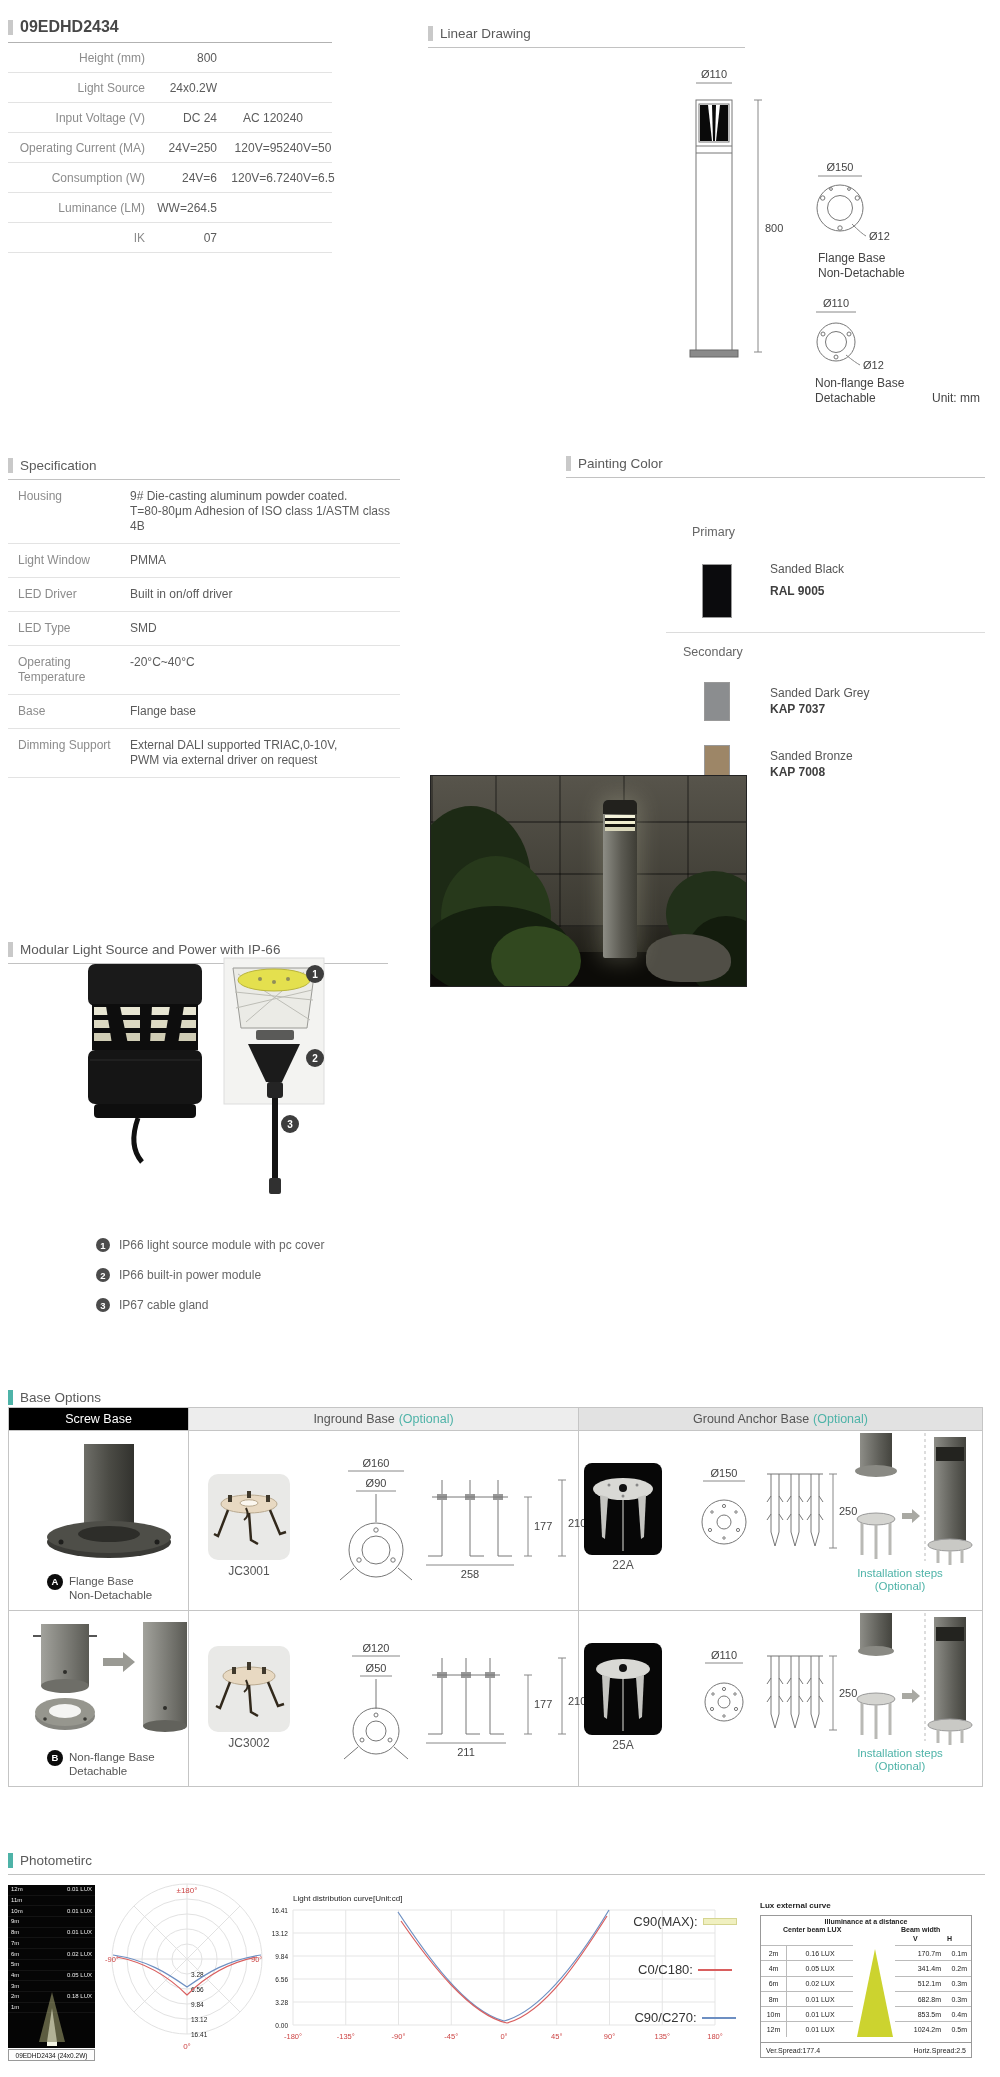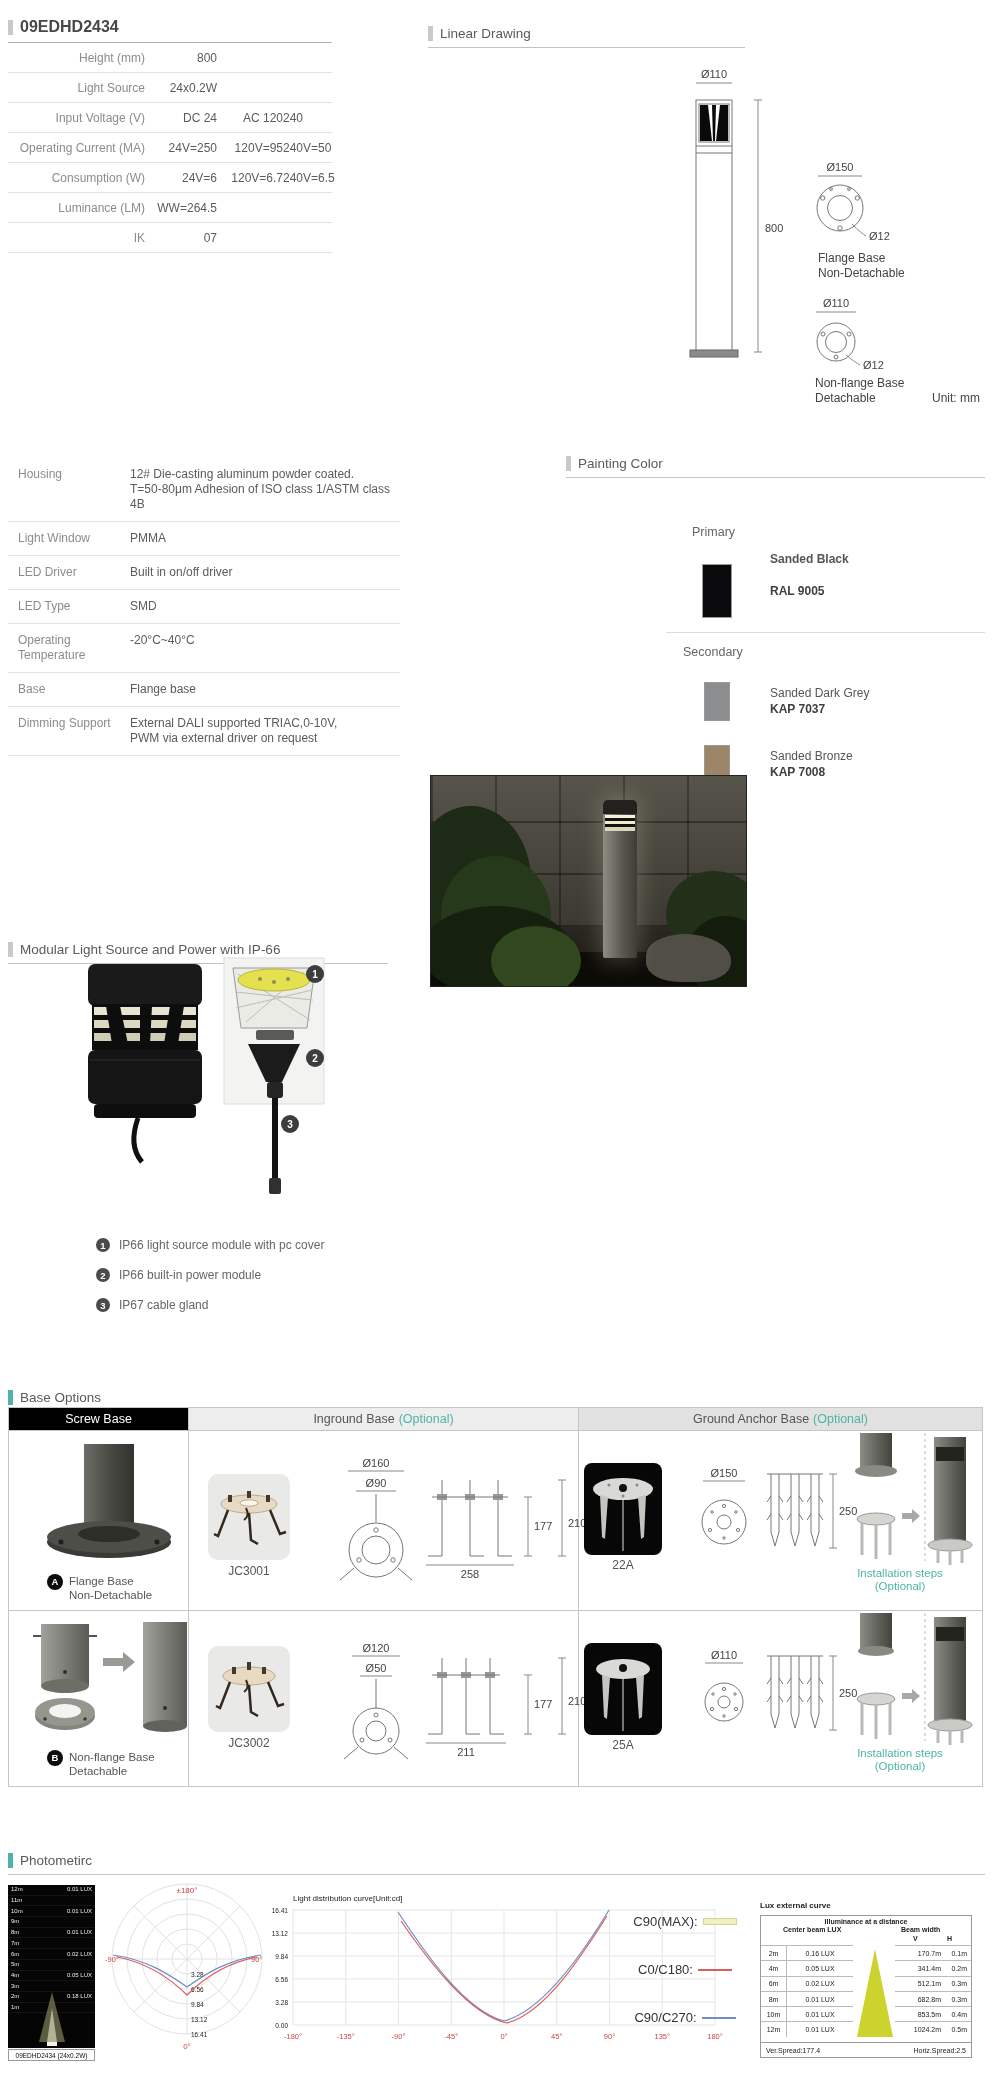--- a/index.html
+++ b/index.html
@@ -226,6 +226,10 @@
   </div>
 
   <div class="abs" style="left:8px;top:458px;width:392px;">
+    <div class="sec-head">
+      <span class="sec-bar"></span>
+      <span class="sec-title">Specification</span>
+    </div>
     <div class="srow">
         <div class="slabel">Housing</div>
         <div class="svalue">

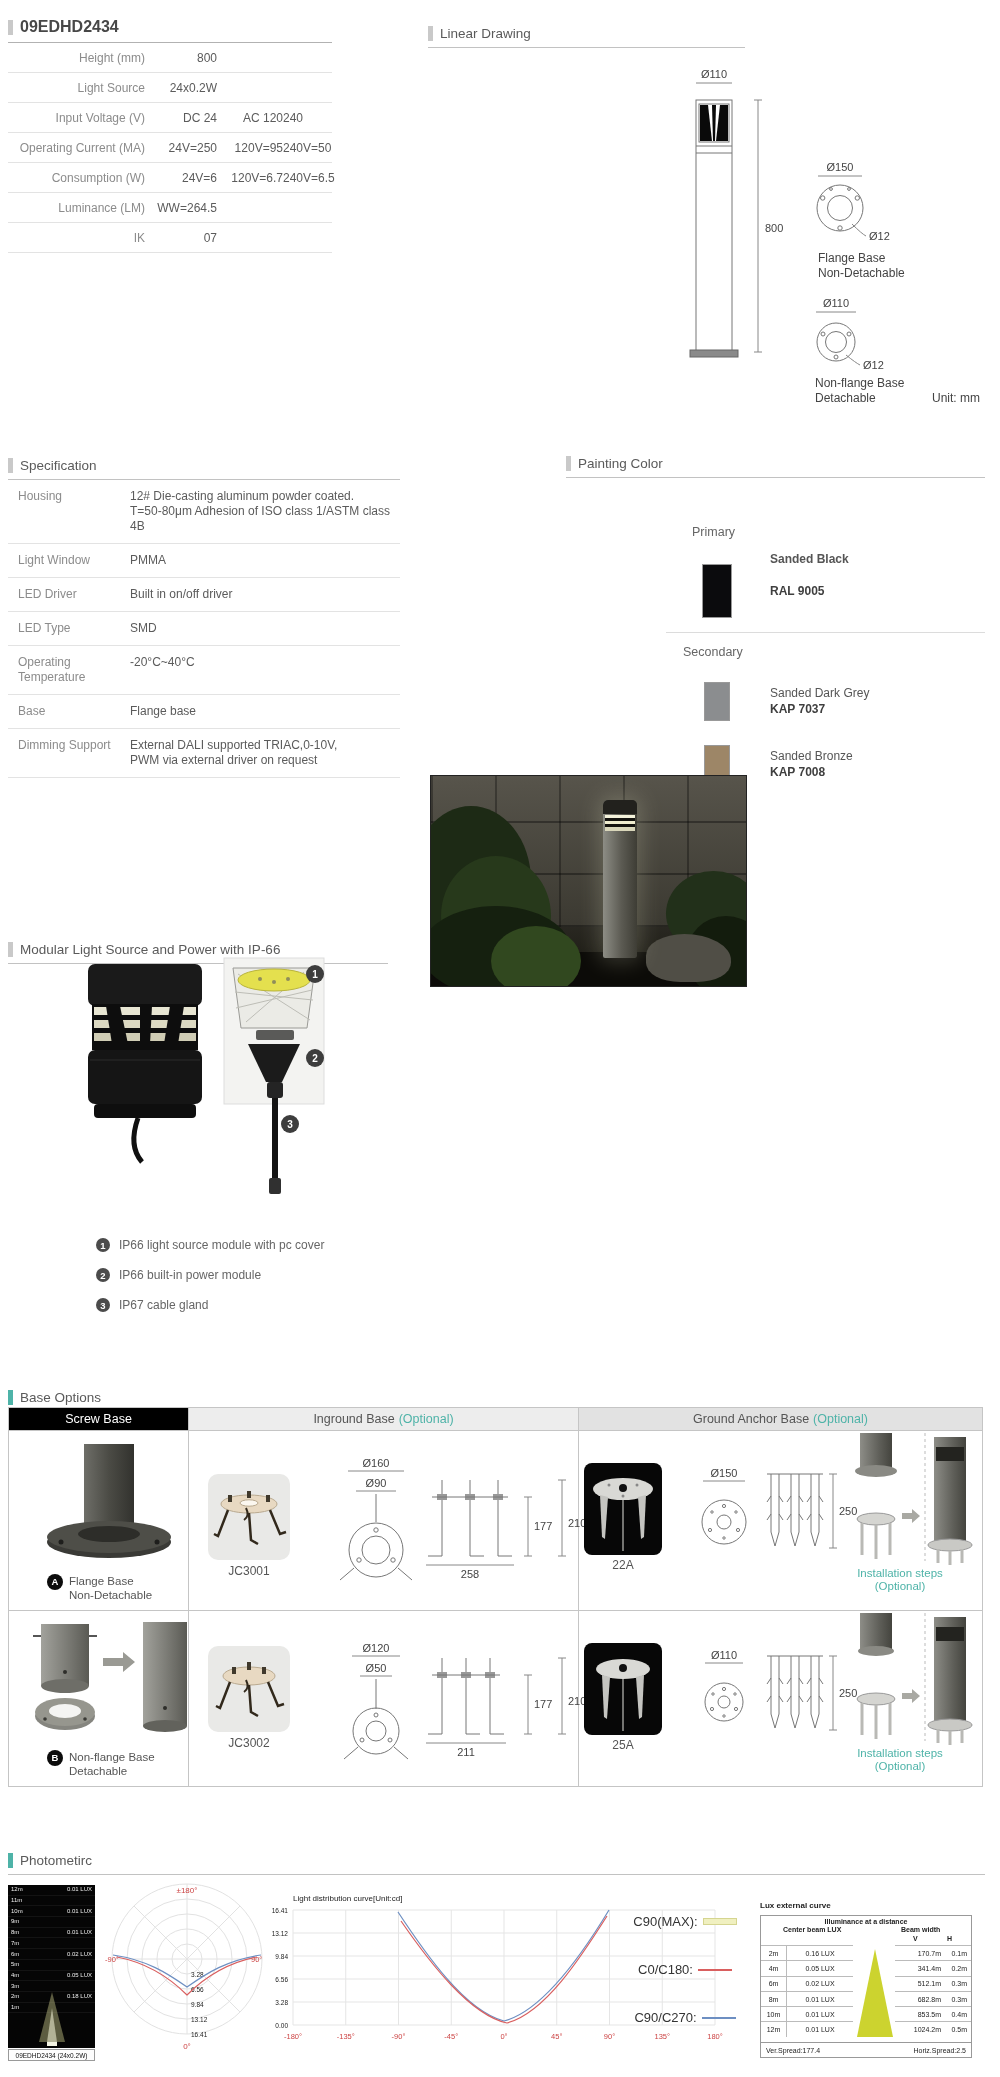--- a/index.html
+++ b/index.html
@@ -233,7 +233,7 @@
     <div class="srow">
         <div class="slabel">Housing</div>
         <div class="svalue">
-          <div>12# Die-casting aluminum powder coated.</div>
+          <div>9# Die-casting aluminum powder coated.</div>
           <div>T=50-80μm Adhesion of ISO class 1/ASTM class 4B</div>
         </div>
       </div>

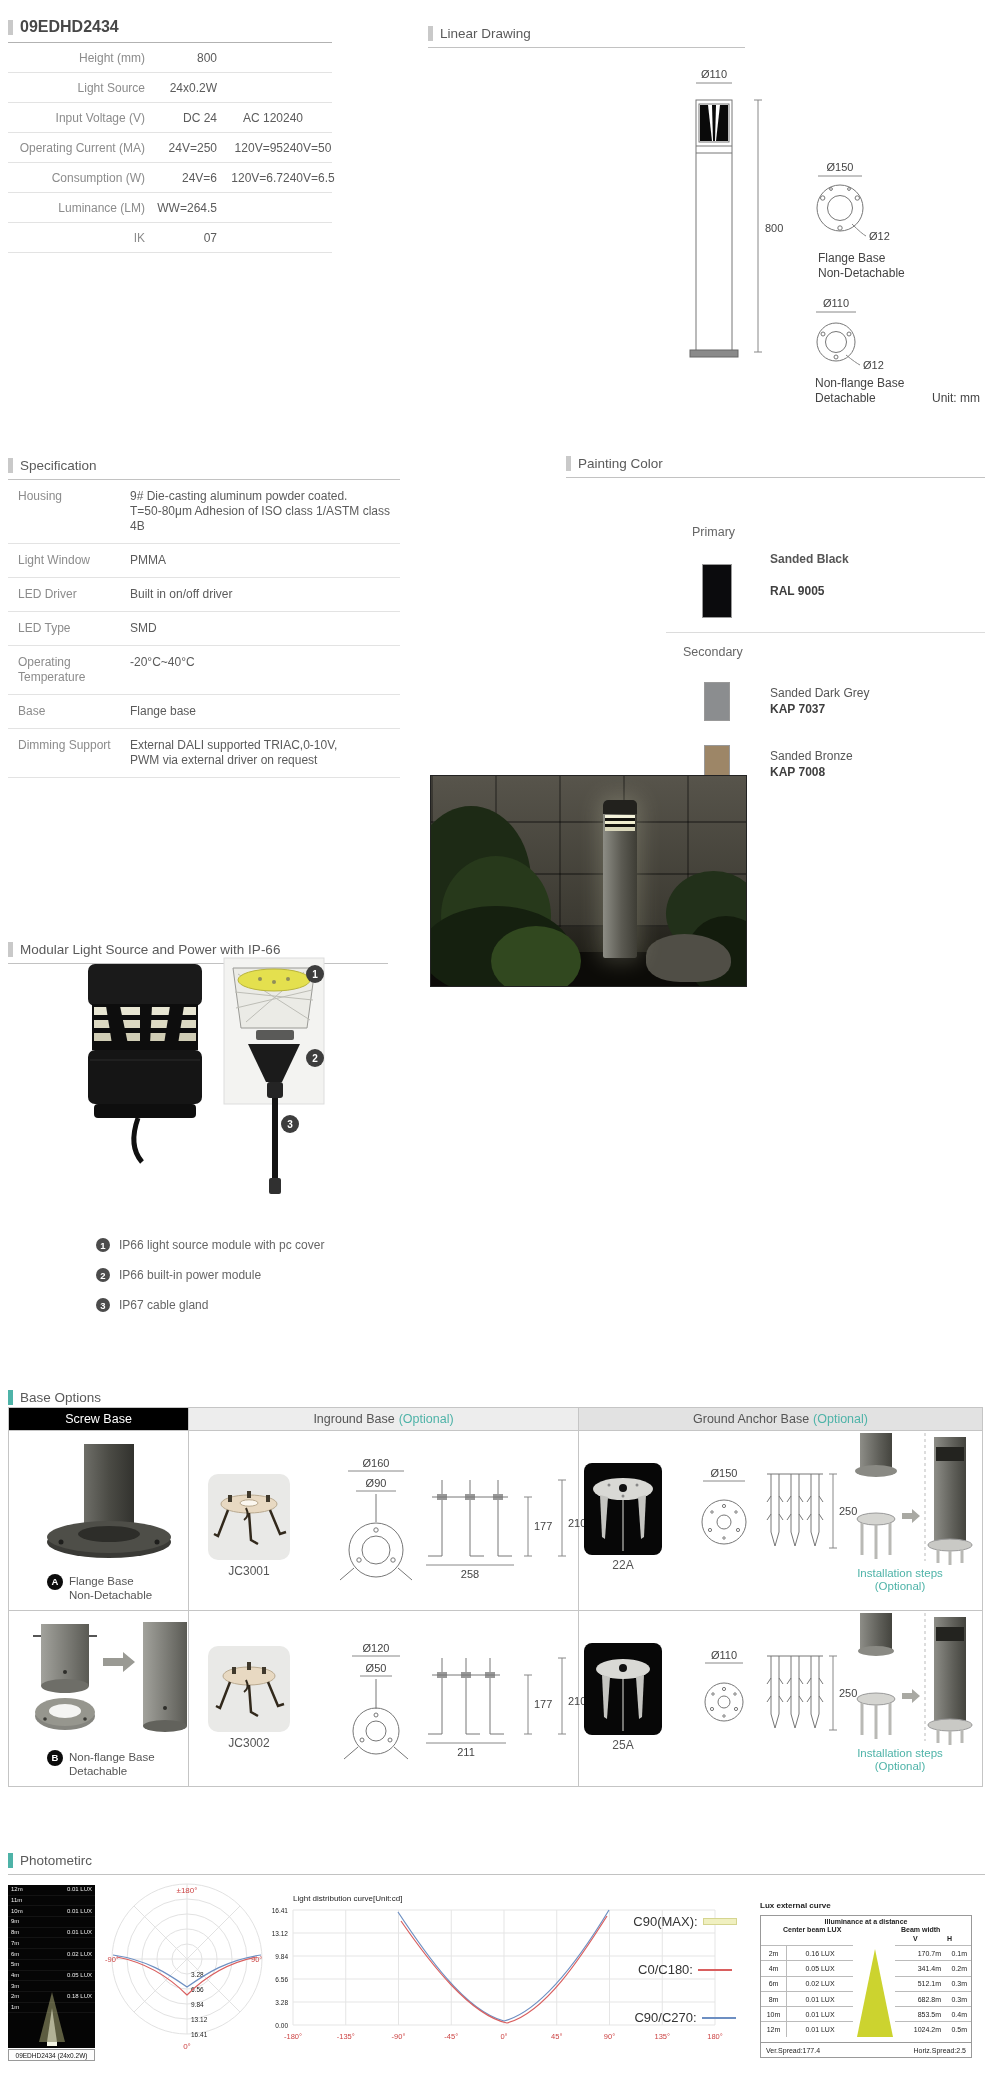--- a/index.html
+++ b/index.html
@@ -234,7 +234,7 @@
         <div class="slabel">Housing</div>
         <div class="svalue">
           <div>9# Die-casting aluminum powder coated.</div>
-          <div>T=50-80μm Adhesion of ISO class 1/ASTM class 4B</div>
+          <div>T=80-80μm Adhesion of ISO class 1/ASTM class 4B</div>
         </div>
       </div>
     <div class="srow">

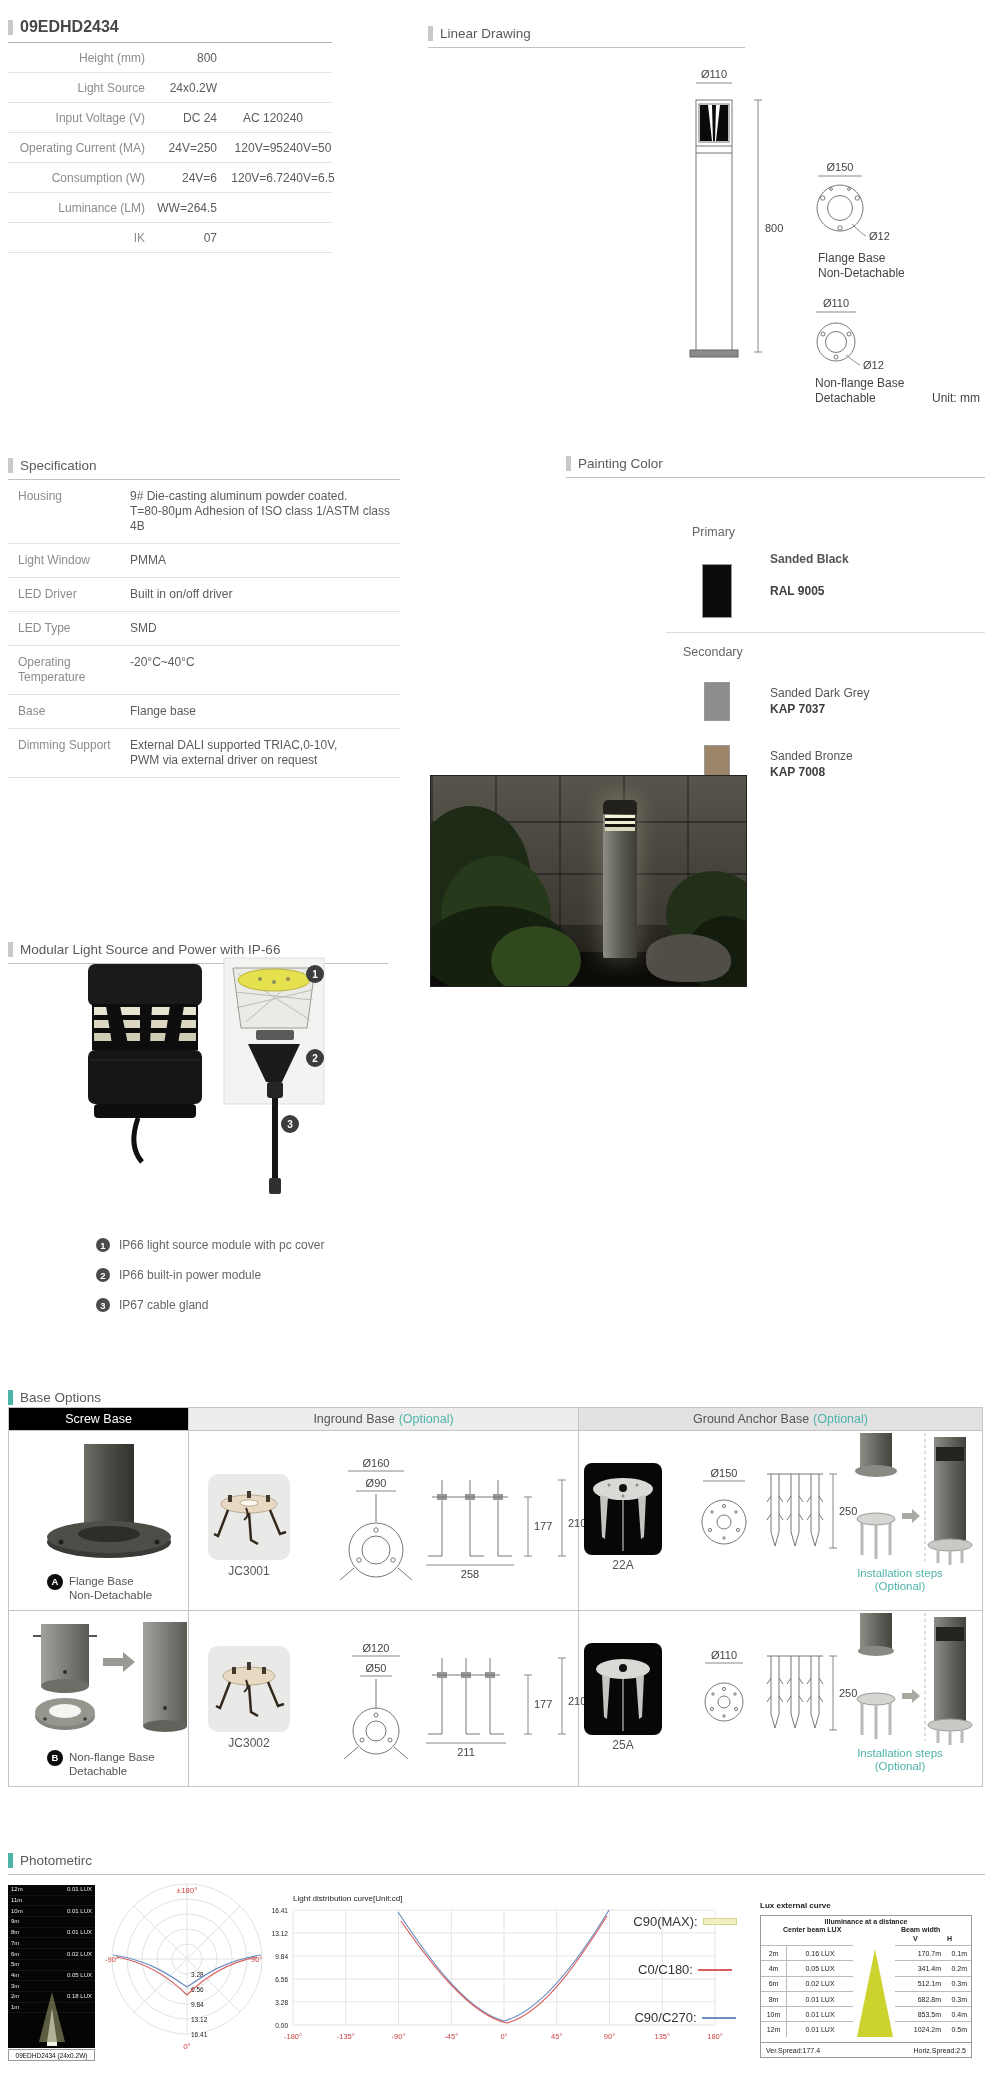--- a/index.html
+++ b/index.html
@@ -283,7 +283,7 @@
     </div>
     <div class="abs pc-label" style="left:126px;top:69px;">Primary</div>
     <div class="abs" style="left: 136px; top: 108px; width: 28px; height: 52px; border: 1px solid rgb(153, 153, 153); background: rgb(11, 11, 13);"></div>
-    <div class="abs sw-name" style="left:204px;top:96px;font-weight:bold;">Sanded Black</div>
+    <div class="abs sw-name" style="left:204px;top:106px;">Sanded Black</div>
     <div class="abs sw-code" style="left:204px;top:128px;">RAL 9005</div>
     <div class="pc-divider" style="left:100px;top:176px;width:319px;"></div>
     <div class="abs pc-label" style="left:117px;top:189px;">Secondary</div>

